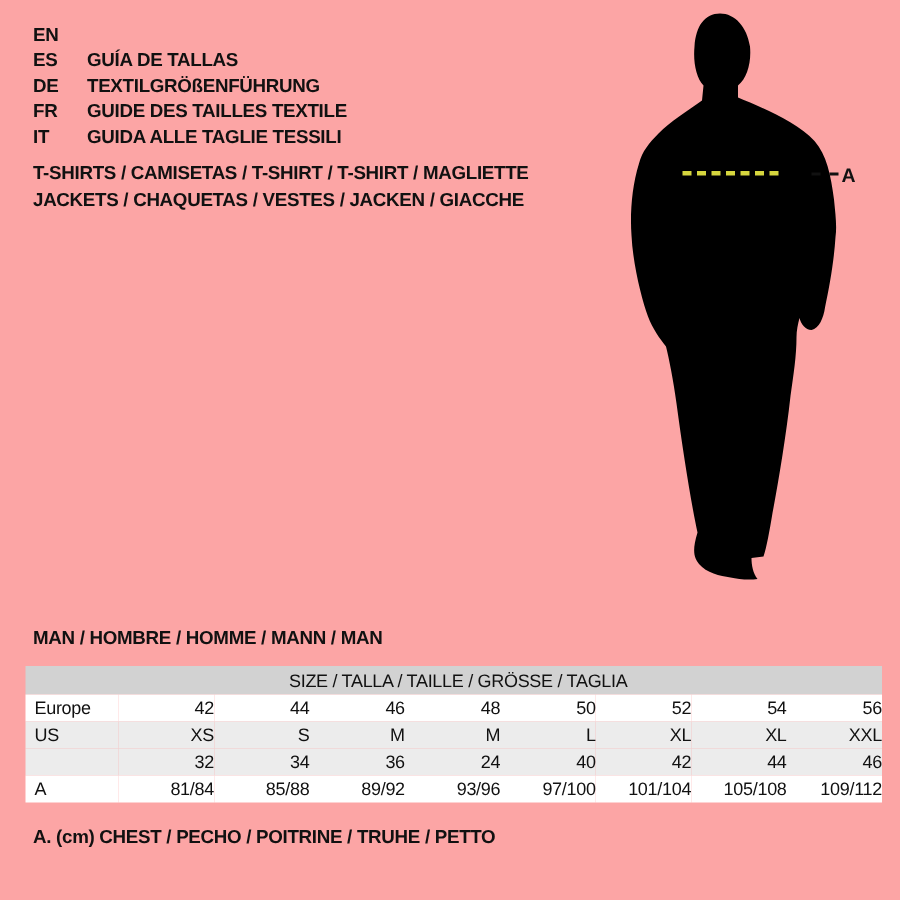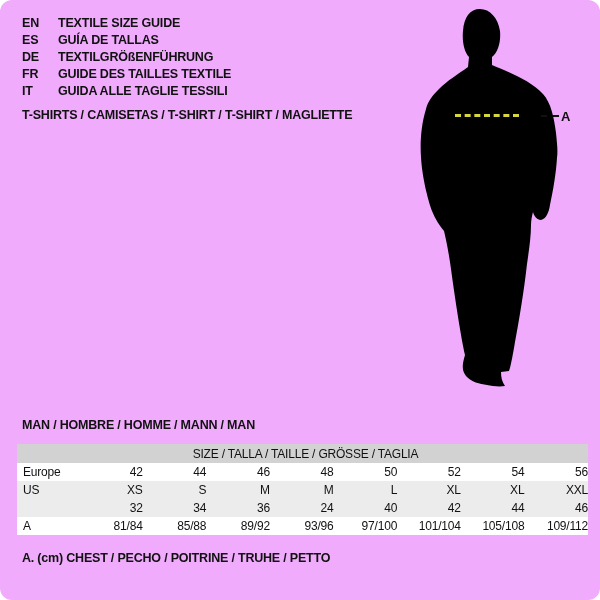--- a/index.html
+++ b/index.html
@@ -4,10 +4,9 @@
 <style>
   html,body { margin:0; padding:0; background:#fff; }
   .page {
-    position:relative; width:600px; height:600px; background:#f0abfc;
+    position:relative; width:600px; height:600px; background:#fca5a5;
     font-family:"Liberation Sans","DejaVu Sans",sans-serif; color:#111111;
     overflow:hidden;
-    border-radius:12px;
   }
   
   .lang-list { position:absolute; left:22px; top:15px; }

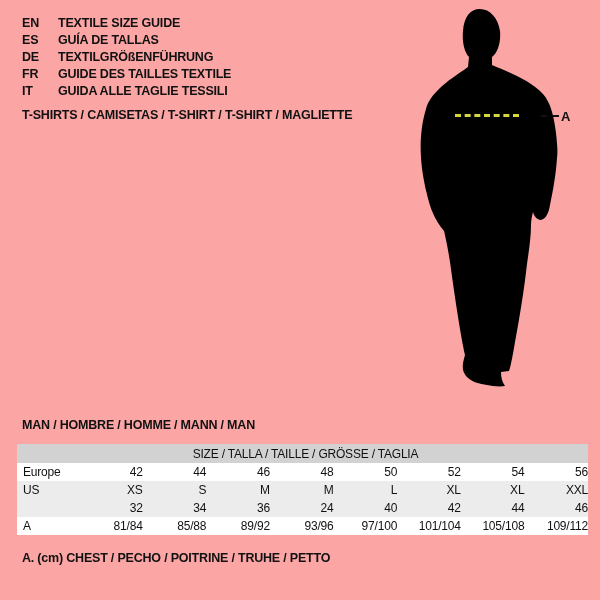--- a/index.html
+++ b/index.html
@@ -48,7 +48,6 @@
   <div class="lang-list">
     <div class="lang-row">
       <span class="lang-code">EN</span>
-      <span class="lang-label">TEXTILE SIZE GUIDE</span>
     </div>
     <div class="lang-row">
       <span class="lang-code">ES</span>

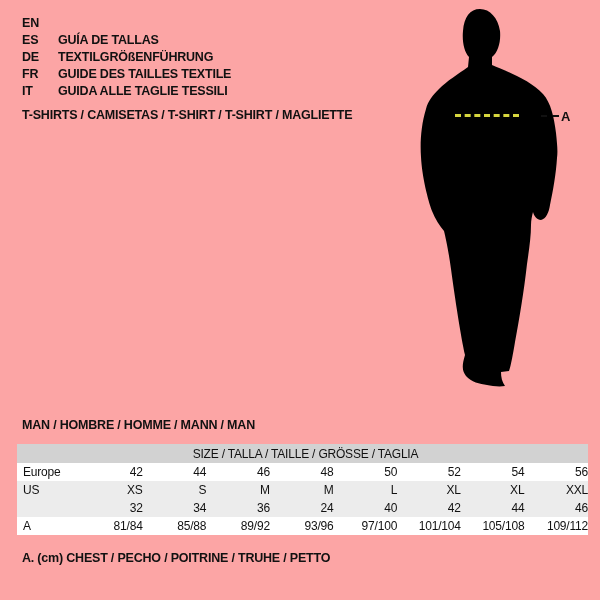--- a/index.html
+++ b/index.html
@@ -69,6 +69,7 @@
 
   <div class="categories">
     <div>T-SHIRTS / CAMISETAS / T-SHIRT / T-SHIRT / MAGLIETTE</div>
+    <div>JACKETS / CHAQUETAS / VESTES / JACKEN / GIACCHE</div>
   </div>
 
   <svg class="figure-svg" width="160" height="390" viewBox="0 0 160 390" aria-hidden="true">

